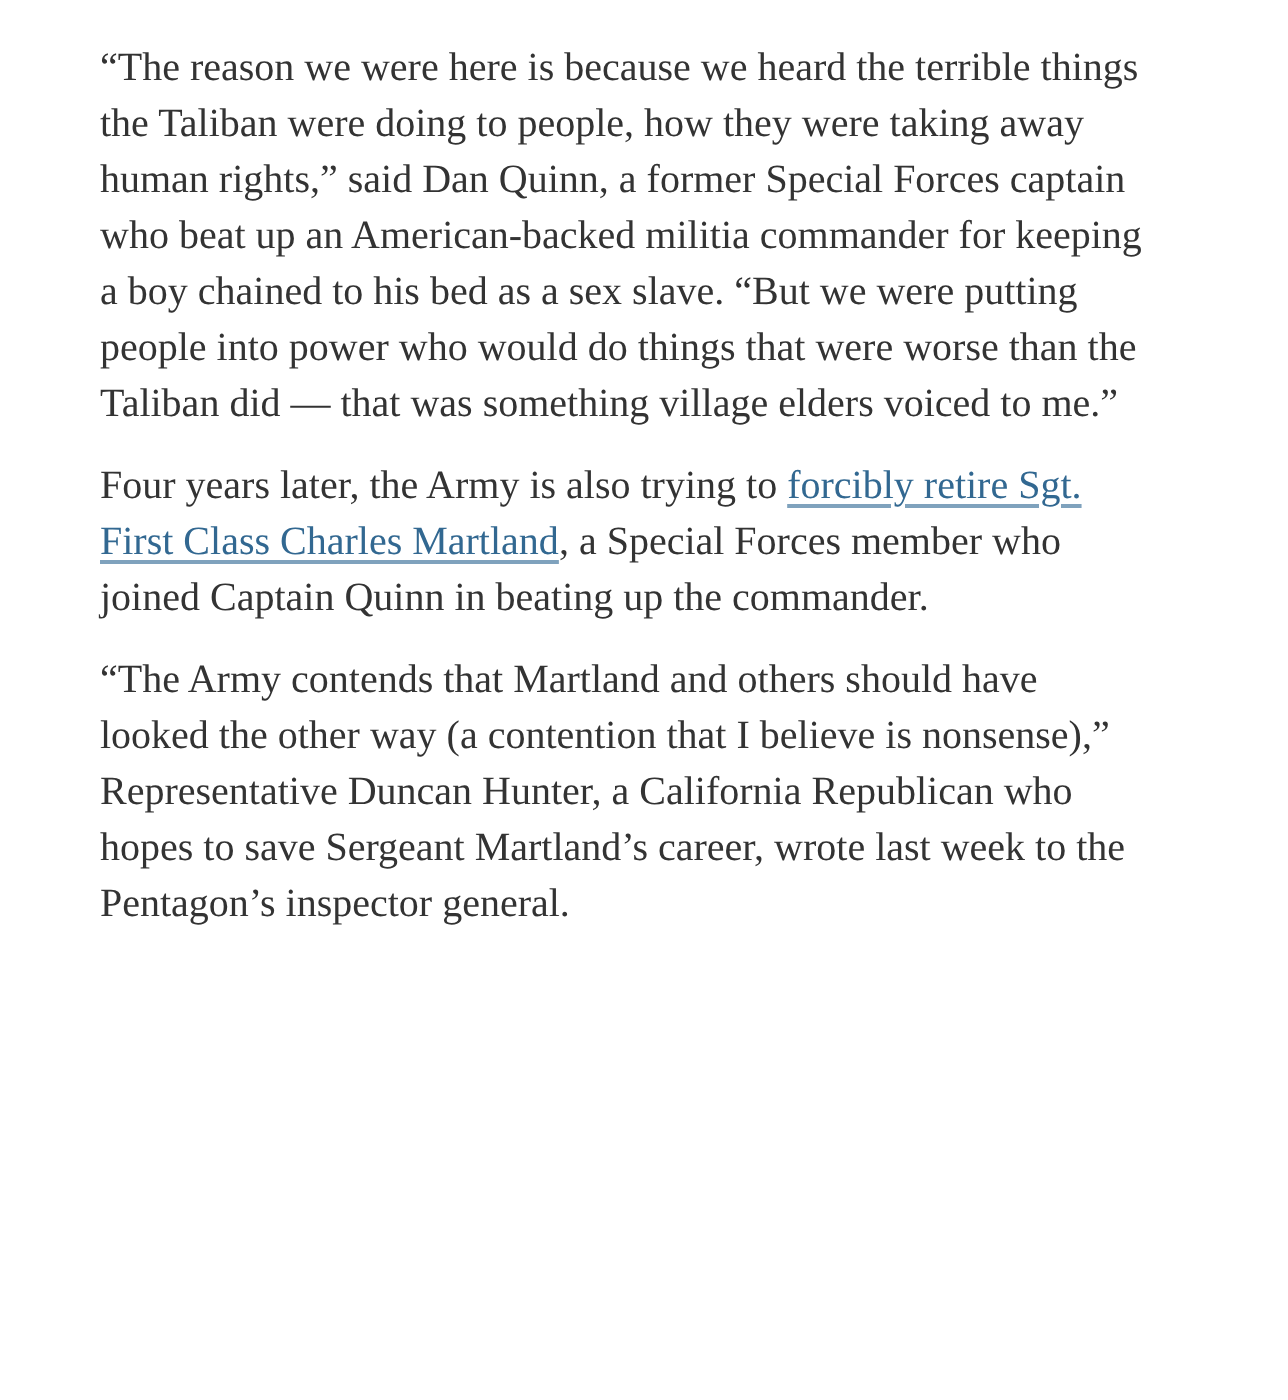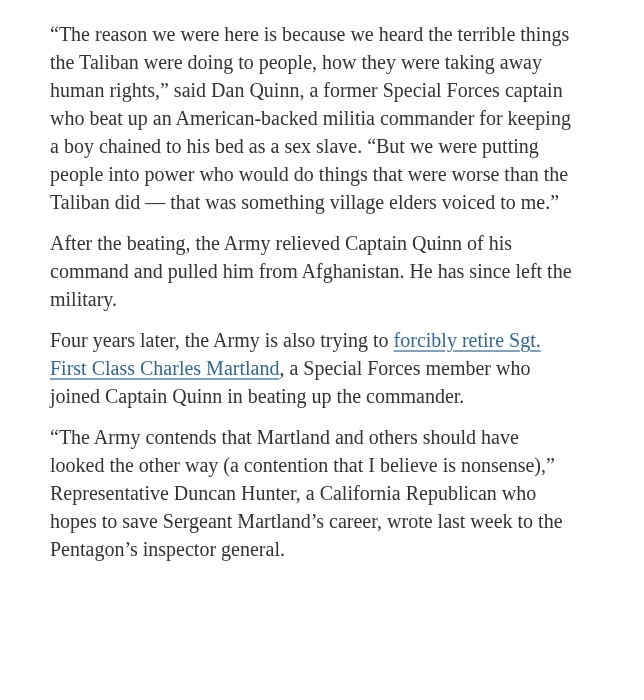--- a/index.html
+++ b/index.html
@@ -40,7 +40,6 @@
   <p>“The reason we were here is because we heard the terrible things the Taliban were doing to people, how they were taking away human rights,” said Dan Quinn, a former Special Forces captain who beat up an American-backed militia commander for keeping a boy chained to his bed as a sex slave. “But we were putting people into power who would do things that were worse than the Taliban did — that was something village elders voiced to me.”</p>
 
 
-  <p>After the beating, the Army relieved Captain Quinn of his command and pulled him from Afghanistan. He has since left the military.</p>
 
   <p><span>Four years later, the Army is also trying to </span><a class="body-link" href="#">forcibly retire Sgt. First Class Charles Martland</a><span>, a Special Forces member who joined Captain Quinn in beating up the commander.</span></p>
 

